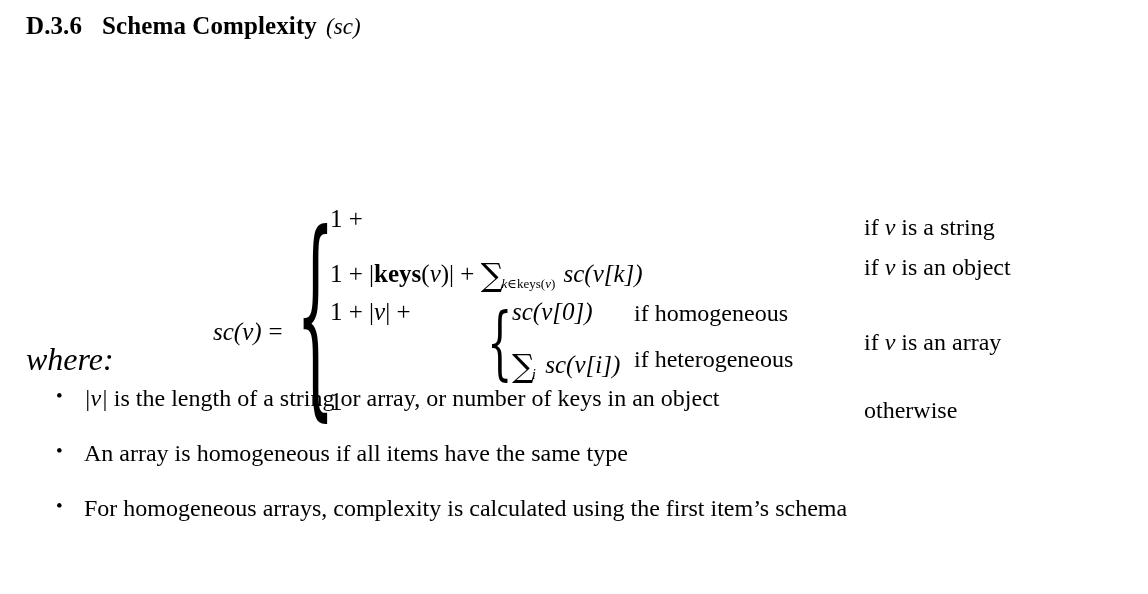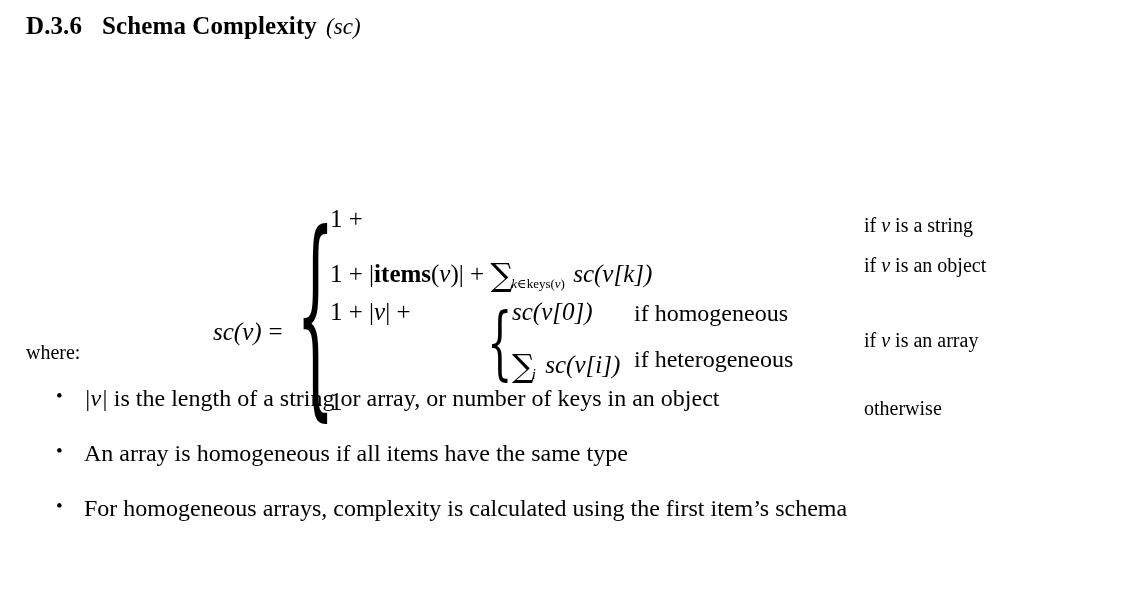--- a/index.html
+++ b/index.html
@@ -103,7 +103,7 @@
   .case-cond {
     position: absolute;
     left: 534px;
-    font-size: 20px;
+    font-size: 24px;
     white-space: nowrap;
   }
 

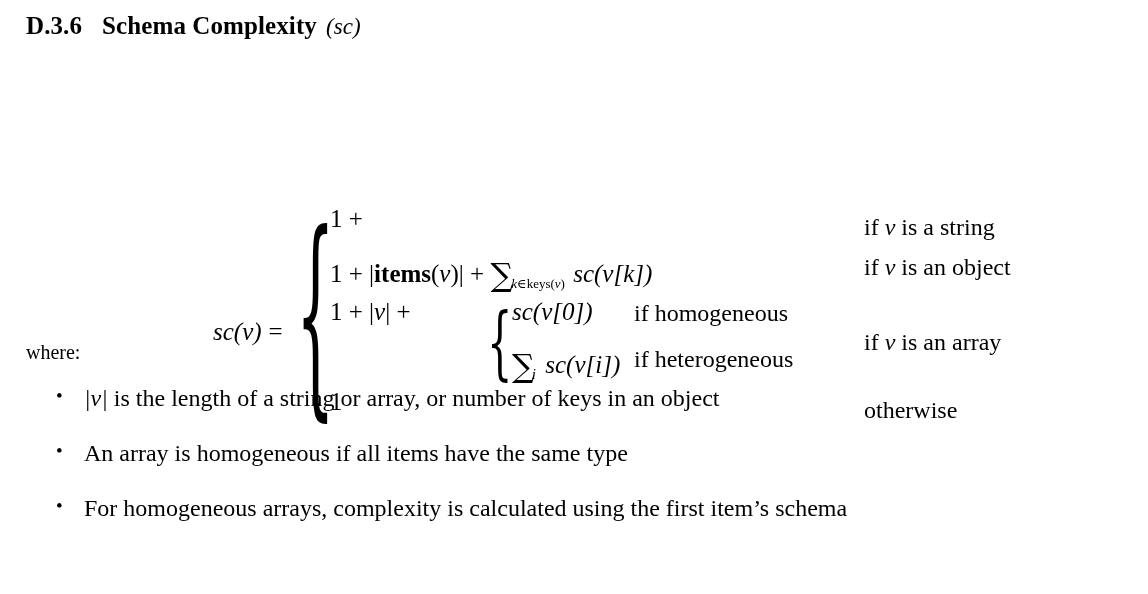--- a/index.html
+++ b/index.html
@@ -250,7 +250,7 @@
 
       <div class="case-row row-object">
         <div class="case-body">
-          <span>1 + |<span class="mroman" style="font-weight:600;">items</span>(<span class="mi">v</span>)| +</span>
+          <span>1 + |<span class="mroman" style="font-weight:600;">keys</span>(<span class="mi">v</span>)| +</span>
           <span class="bigsum">∑</span><span class="sub"><span class="mi">k</span>∈keys(<span class="mi">v</span>)</span>
           <span class="mi">sc(v[k])</span>
         </div>

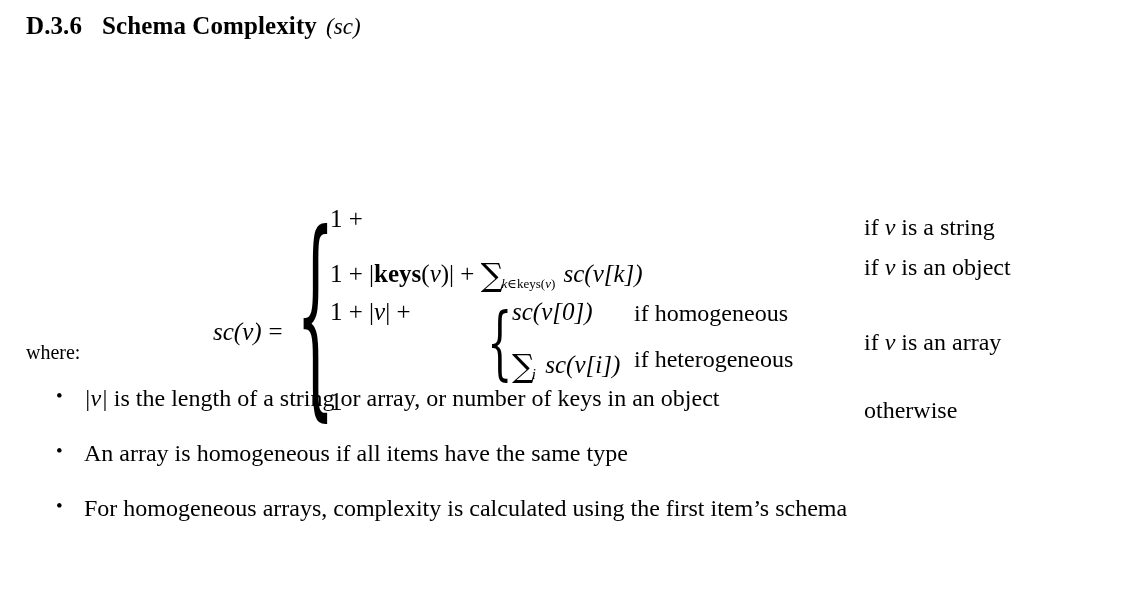--- a/index.html
+++ b/index.html
@@ -191,7 +191,8 @@
     position: absolute;
     left: 26px;
     top: 341px;
-    font-size: 20px;
+    font-size: 32px;
+    font-style: italic;
   }
   .bullets {
     position: absolute;

